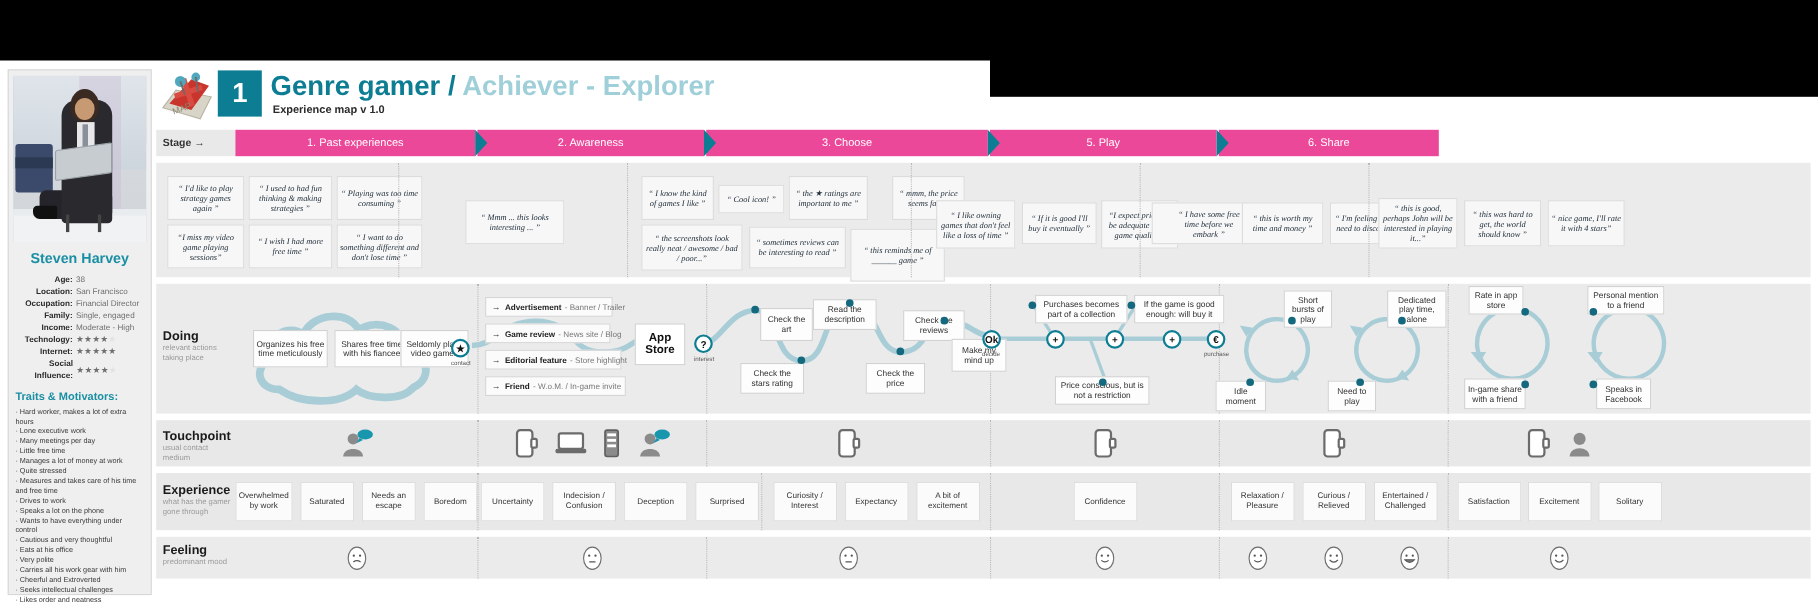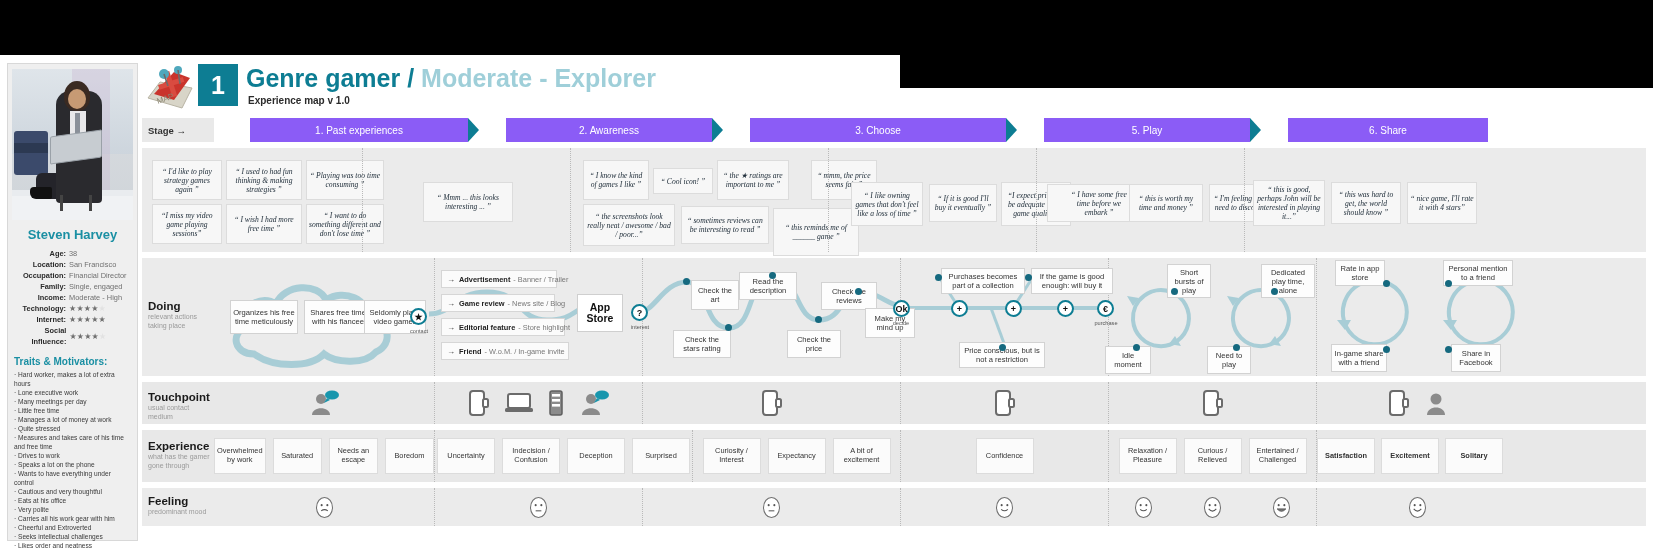--- a/index.html
+++ b/index.html
@@ -215,7 +215,7 @@
   <div class="num-box">1</div>
   <div class="title">
     <span>Genre gamer /</span>
-    <span class="sub">Moderate - Explorer</span>
+    <span class="sub">Achiever - Explorer</span>
   </div>
   <div class="subtitle">Experience map v 1.0</div>
 </div>

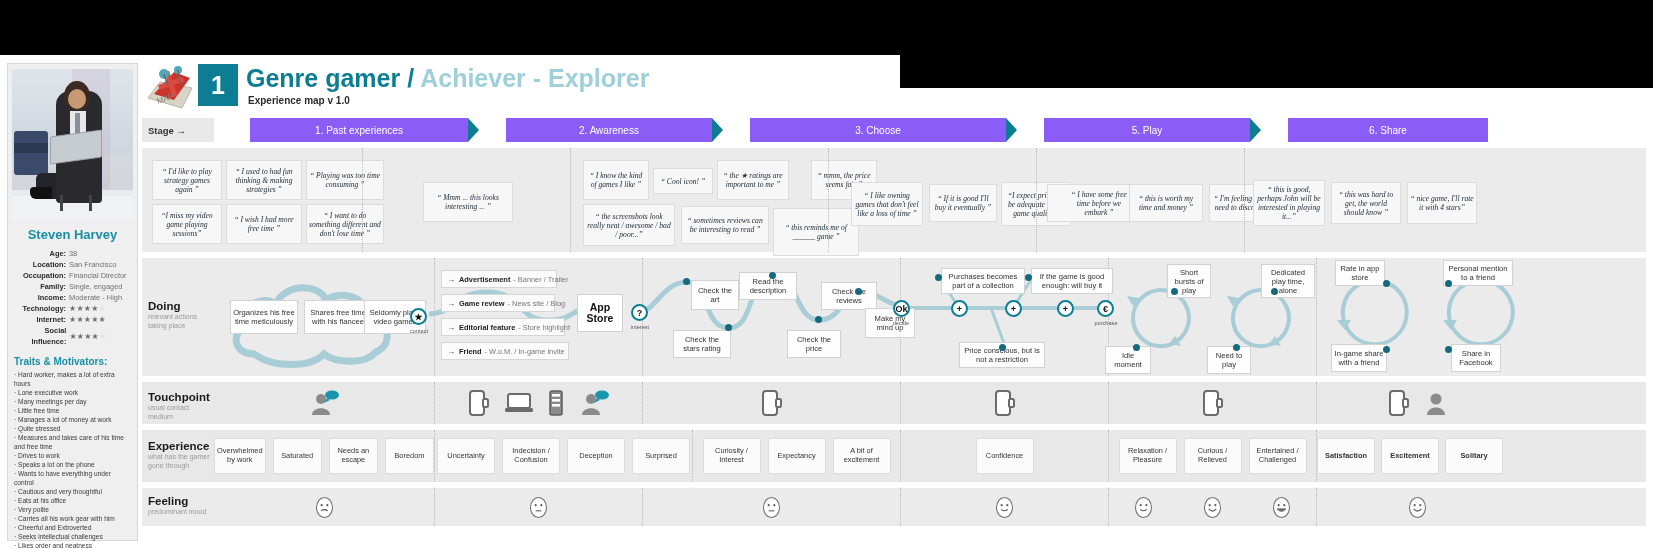--- a/index.html
+++ b/index.html
@@ -70,8 +70,8 @@
   .stagebar { display:flex; height:24px; }
   .stage-hdr-label { width:72px; flex:none; background:#e9e9e9; display:flex; align-items:center; padding-left:6px;
     font-size:9.5px; font-weight:bold; color:#333; }
-  .stage-chip { position:relative; background:#8b5cf6; color:#fff; font-size:10px; display:flex;
-    align-items:center; justify-content:center; margin-right:2px;margin-left:36px; }
+  .stage-chip { position:relative; background:#ec4899; color:#fff; font-size:10px; display:flex;
+    align-items:center; justify-content:center; margin-right:2px; }
   .stage-chip:after { content:""; position:absolute; right:-11px; top:0; width:0; height:0;
     border-top:12px solid transparent; border-bottom:12px solid transparent; border-left:11px solid #0d7d93; z-index:2;}
   .stage-chip:last-child:after { display:none; }

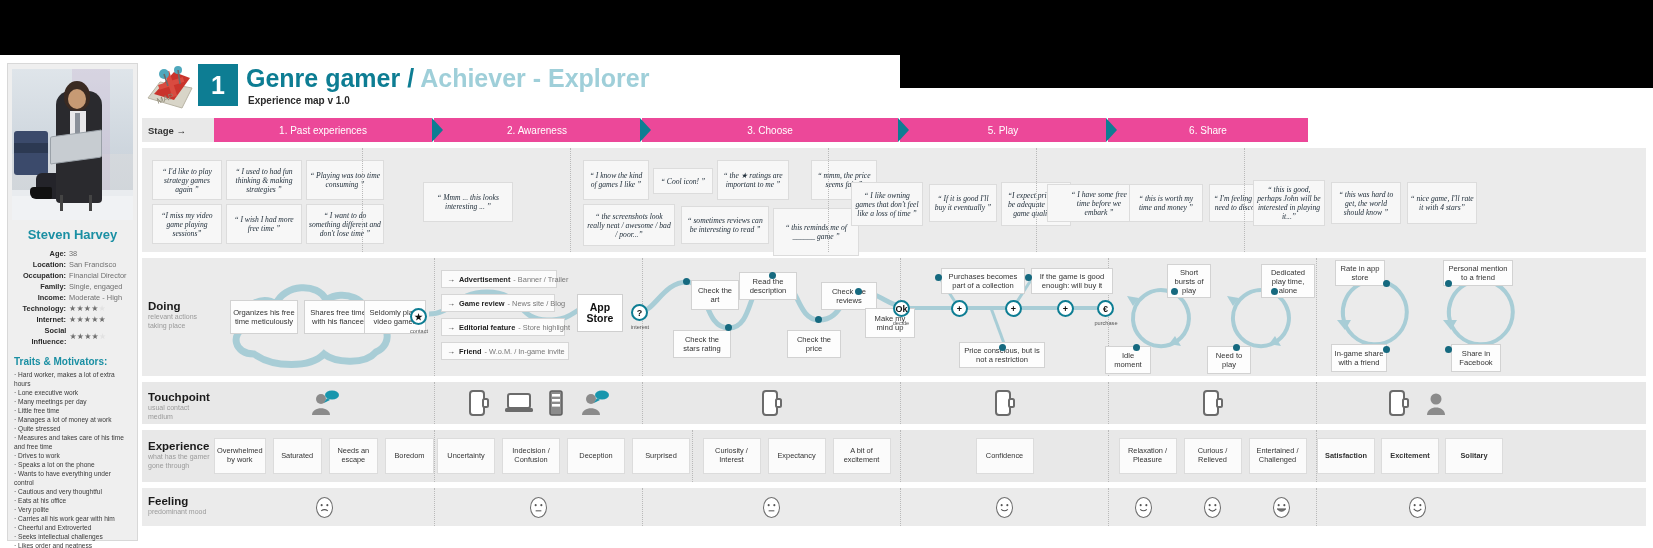--- a/index.html
+++ b/index.html
@@ -402,7 +402,7 @@
   <div class="dot" style="left:66px;top:88px"></div>
   <div class="action" style="left:14px;top:86px;width:56px;height:28px">In-game share with a friend</div>
   <div class="dot" style="left:128px;top:88px"></div>
-  <div class="action" style="left:134px;top:86px;width:50px;height:28px">Share in Facebook</div>
+  <div class="action" style="left:134px;top:86px;width:50px;height:28px">Speaks in Facebook</div>
         </div>
       </div>
   </div>

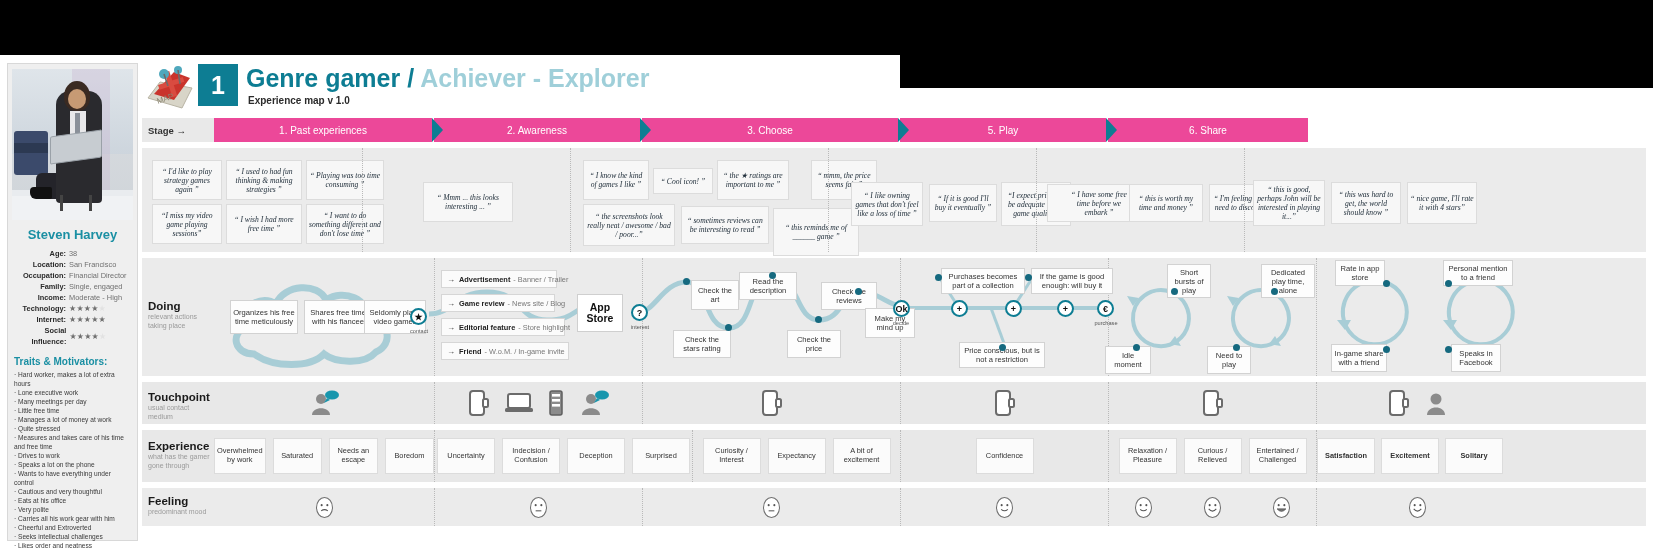--- a/index.html
+++ b/index.html
@@ -527,7 +527,7 @@
           <div class="exp-chip" style="position:relative;width:58px;height:36px">Curious / Relieved</div>
           <div class="exp-chip" style="position:relative;width:58px;height:36px">Entertained / Challenged</div>
         </div>
-        <div class="cell sep" style="width: 202px; display: flex; align-items: center; justify-content: flex-start; gap: 6px; font-weight: bold;">
+        <div class="cell sep" style="width: 202px; display: flex; align-items: center; justify-content: center; gap: 6px;">
           <div class="exp-chip" style="position:relative;width:58px;height:36px">Satisfaction</div>
           <div class="exp-chip" style="position:relative;width:58px;height:36px">Excitement</div>
           <div class="exp-chip" style="position:relative;width:58px;height:36px">Solitary</div>

